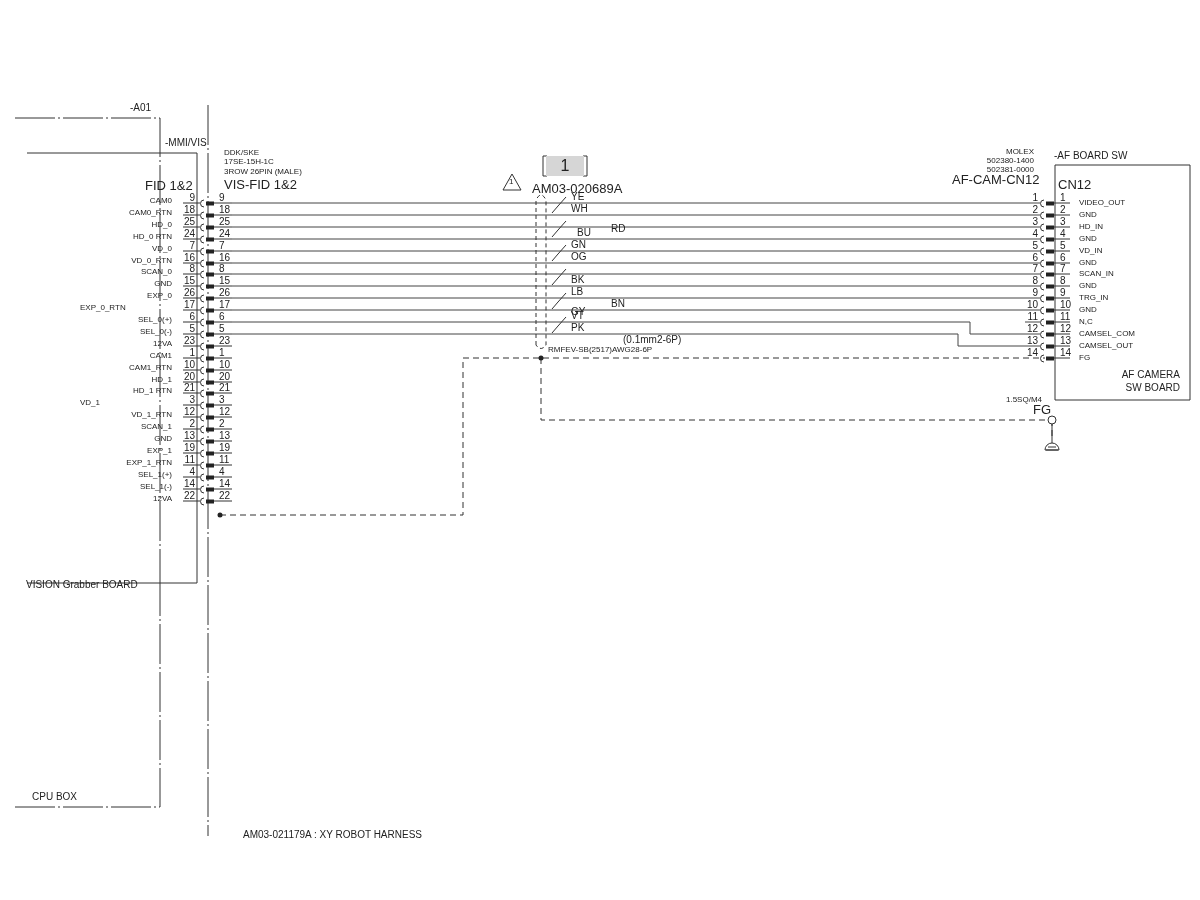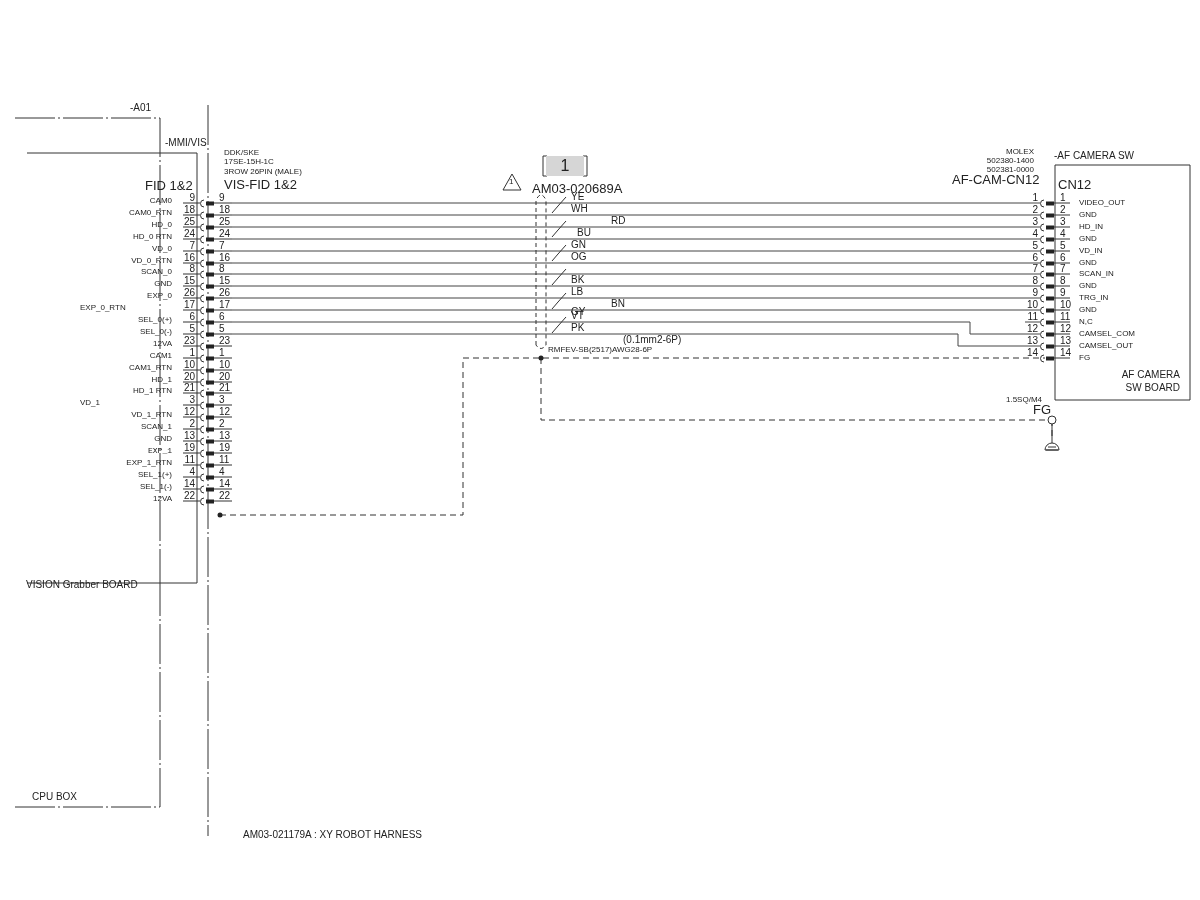--- a/index.html
+++ b/index.html
@@ -256,7 +256,7 @@
 <div class="t sm rt" style="left:930px;top:157px;width:104px">502380-1400</div>
 <div class="t sm rt" style="left:930px;top:166px;width:104px">502381-0000</div>
 <div class="t lg" style="left:952px;top:173px">AF-CAM-CN12</div>
-<div class="t md" style="left:1054px;top:151px">-AF CAMERA SW</div>
+<div class="t md" style="left:1054px;top:151px">-AF BOARD SW</div>
 <div class="t lg" style="left:1058px;top:178px">CN12</div>
 <div class="t md rt" style="left:1090px;top:370px;width:90px">AF CAMERA</div>
 <div class="t md rt" style="left:1090px;top:383px;width:90px">SW BOARD</div>

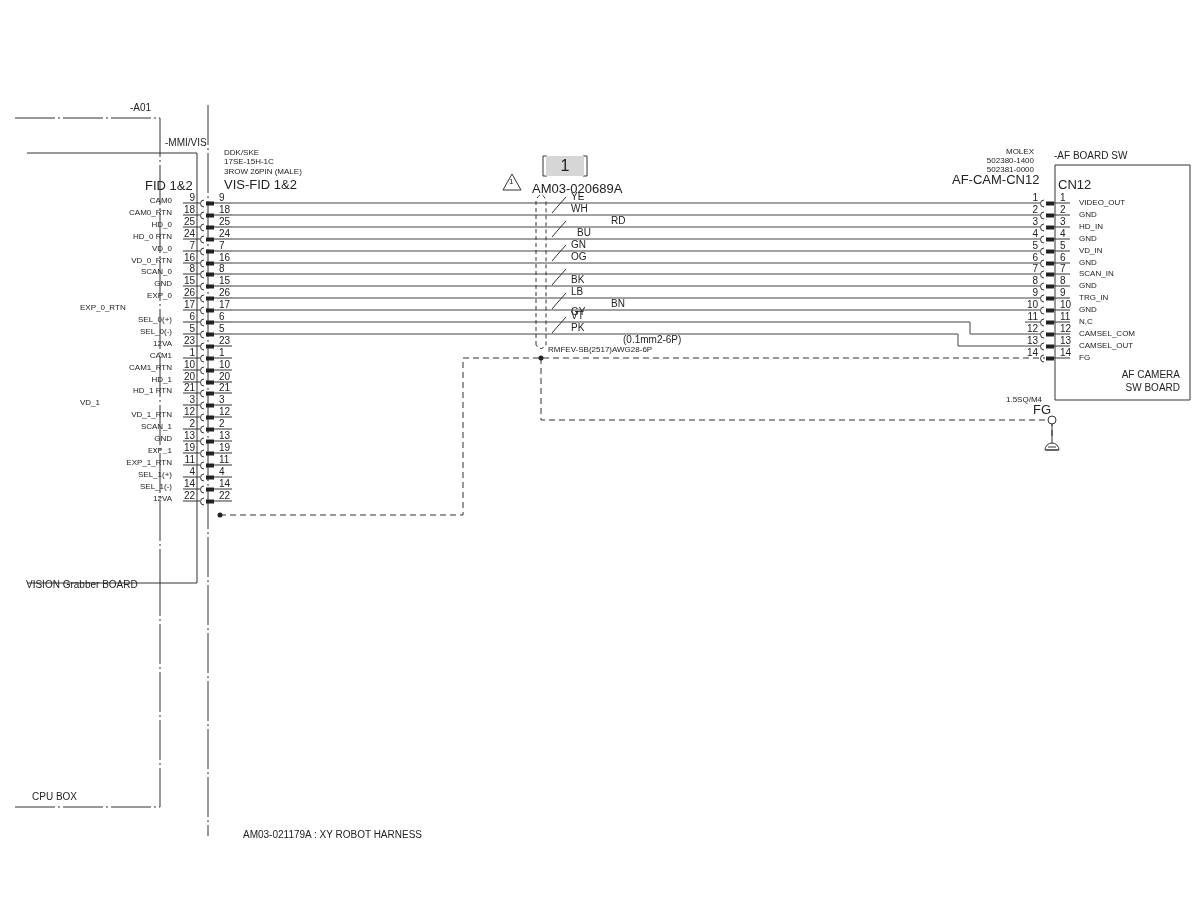--- a/index.html
+++ b/index.html
@@ -391,7 +391,7 @@
 <div id="wire-text">
     <div class="t md" style="left: 571px; top: 192px;">YE</div>
     <div class="t md" style="left: 571px; top: 204px;">WH</div>
-    <div class="t md" style="left: 571px; top: 216px; padding-left: 40px;">RD</div>
+    <div class="t md" style="left: 571px; top: 224px; padding-left: 40px;">RD</div>
     <div class="t md" style="left: 557px; top: 228px; padding-left: 20px;">BU</div>
     <div class="t md" style="left: 571px; top: 240px;">GN</div>
     <div class="t md" style="left: 571px; top: 252px;">OG</div>

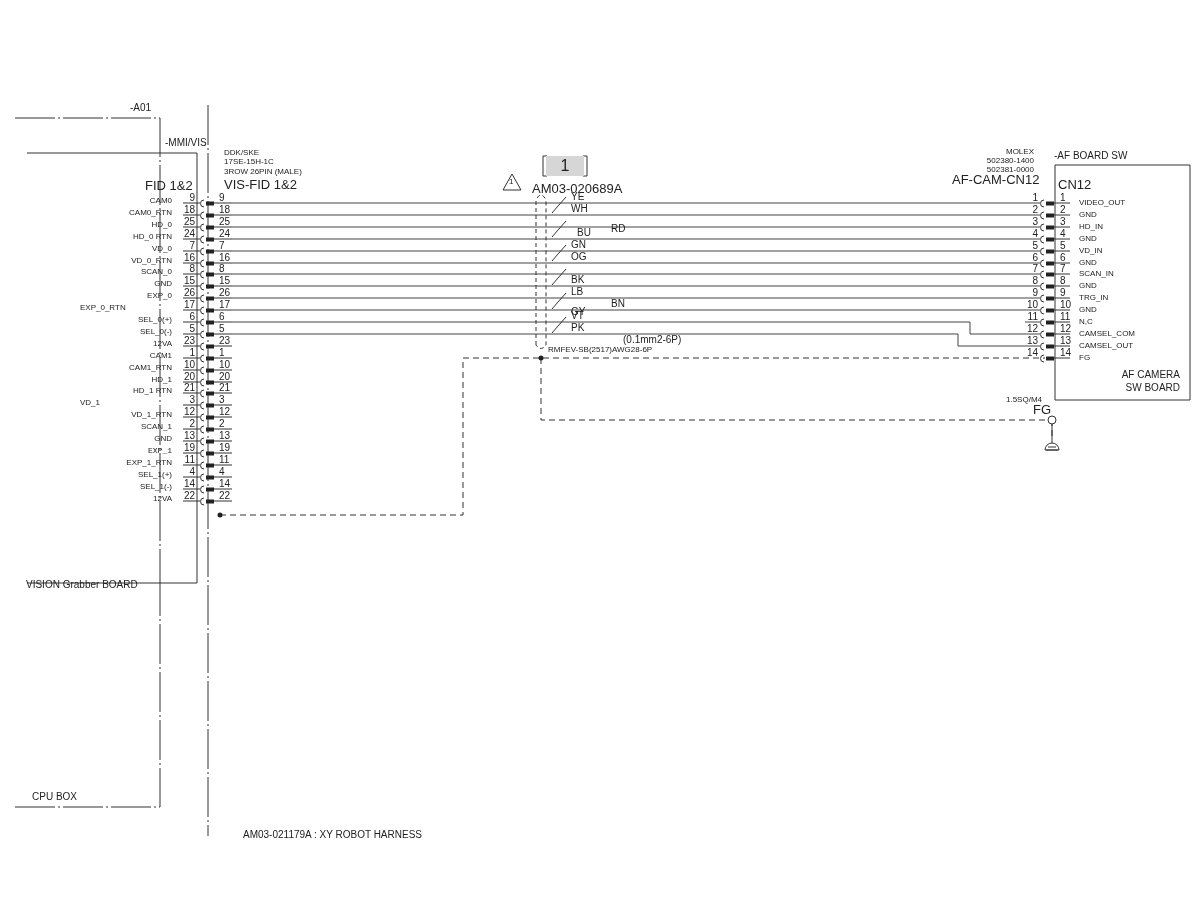--- a/index.html
+++ b/index.html
@@ -328,7 +328,7 @@
     <div class="t sm" style="left: 80px; top: 435px; width: 92px; text-align: right;">GND</div>
     <div class="t md" style="left: 181px; top: 431px; width: 14px; text-align: right;">13</div>
     <div class="t md" style="left: 219px; top: 431px;">13</div>
-    <div class="t sm" style="left: 80px; top: 447px; width: 92px; text-align: right; font-family: Liberation Mono, monospace;">EXP_1</div>
+    <div class="t sm" style="left: 80px; top: 447px; width: 92px; text-align: right;">EXP_1</div>
     <div class="t md" style="left: 181px; top: 443px; width: 14px; text-align: right;">19</div>
     <div class="t md" style="left: 219px; top: 443px;">19</div>
     <div class="t sm" style="left: 80px; top: 459px; width: 92px; text-align: right;">EXP_1_RTN</div>

